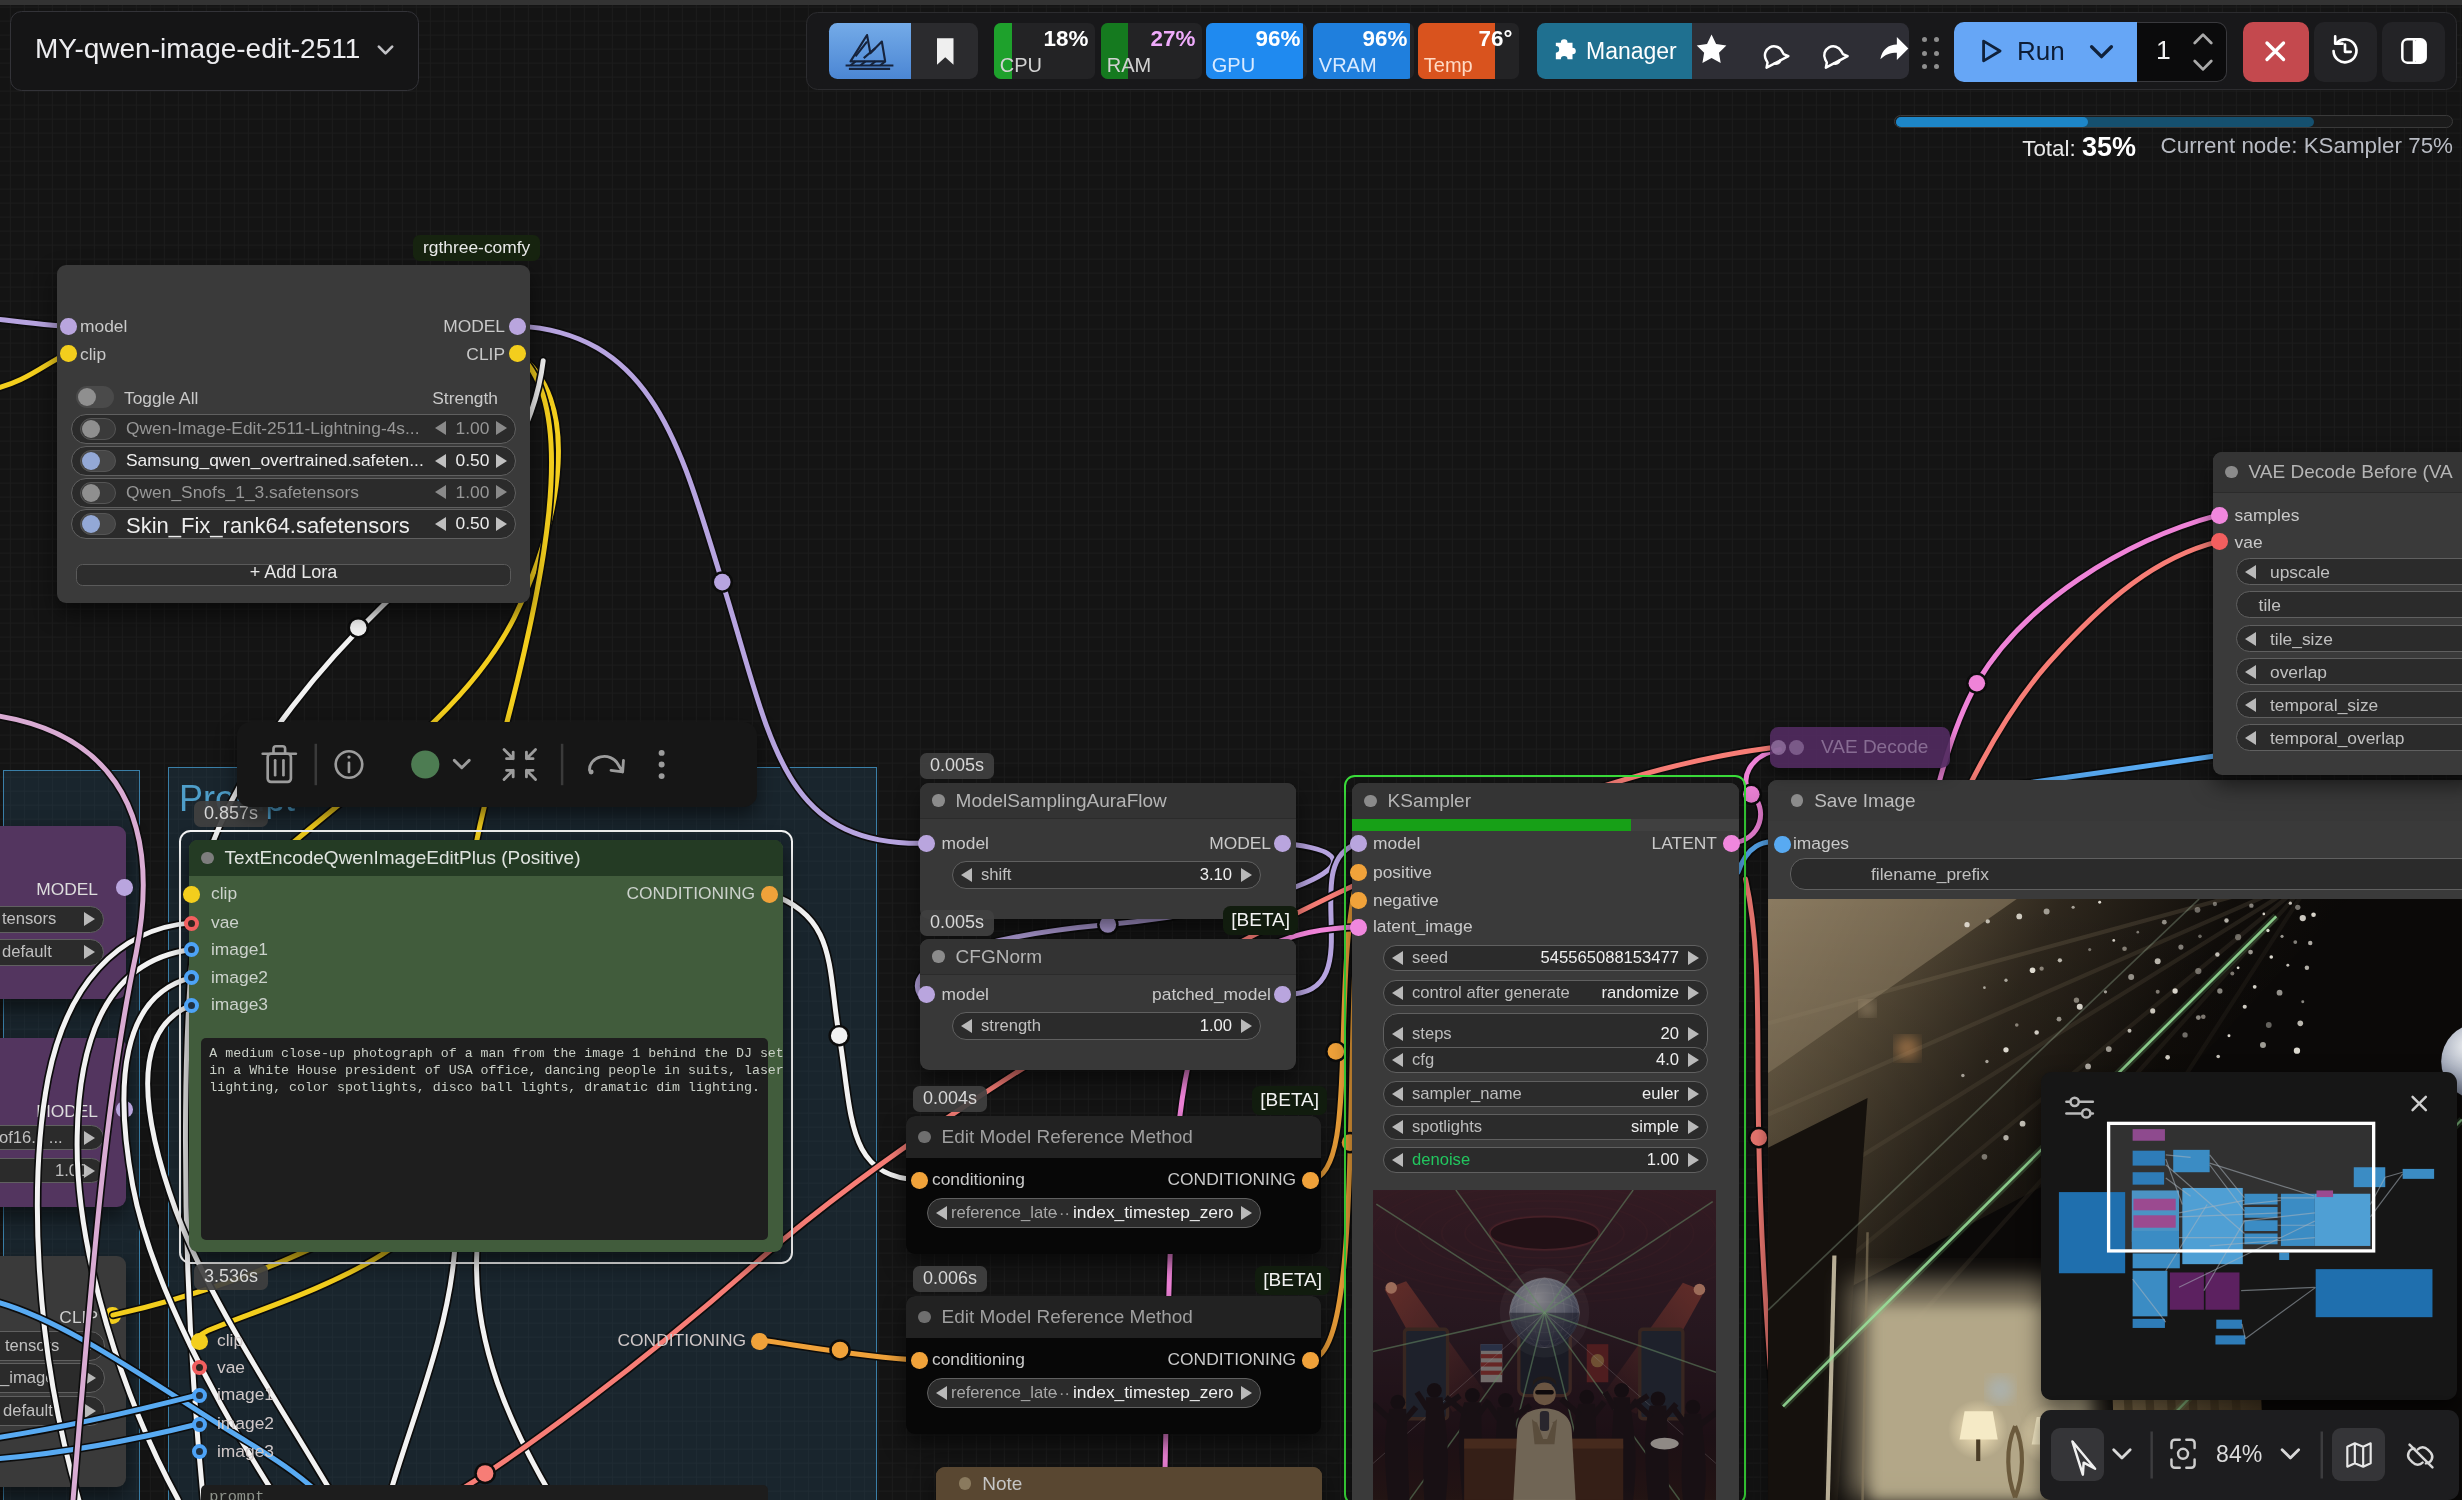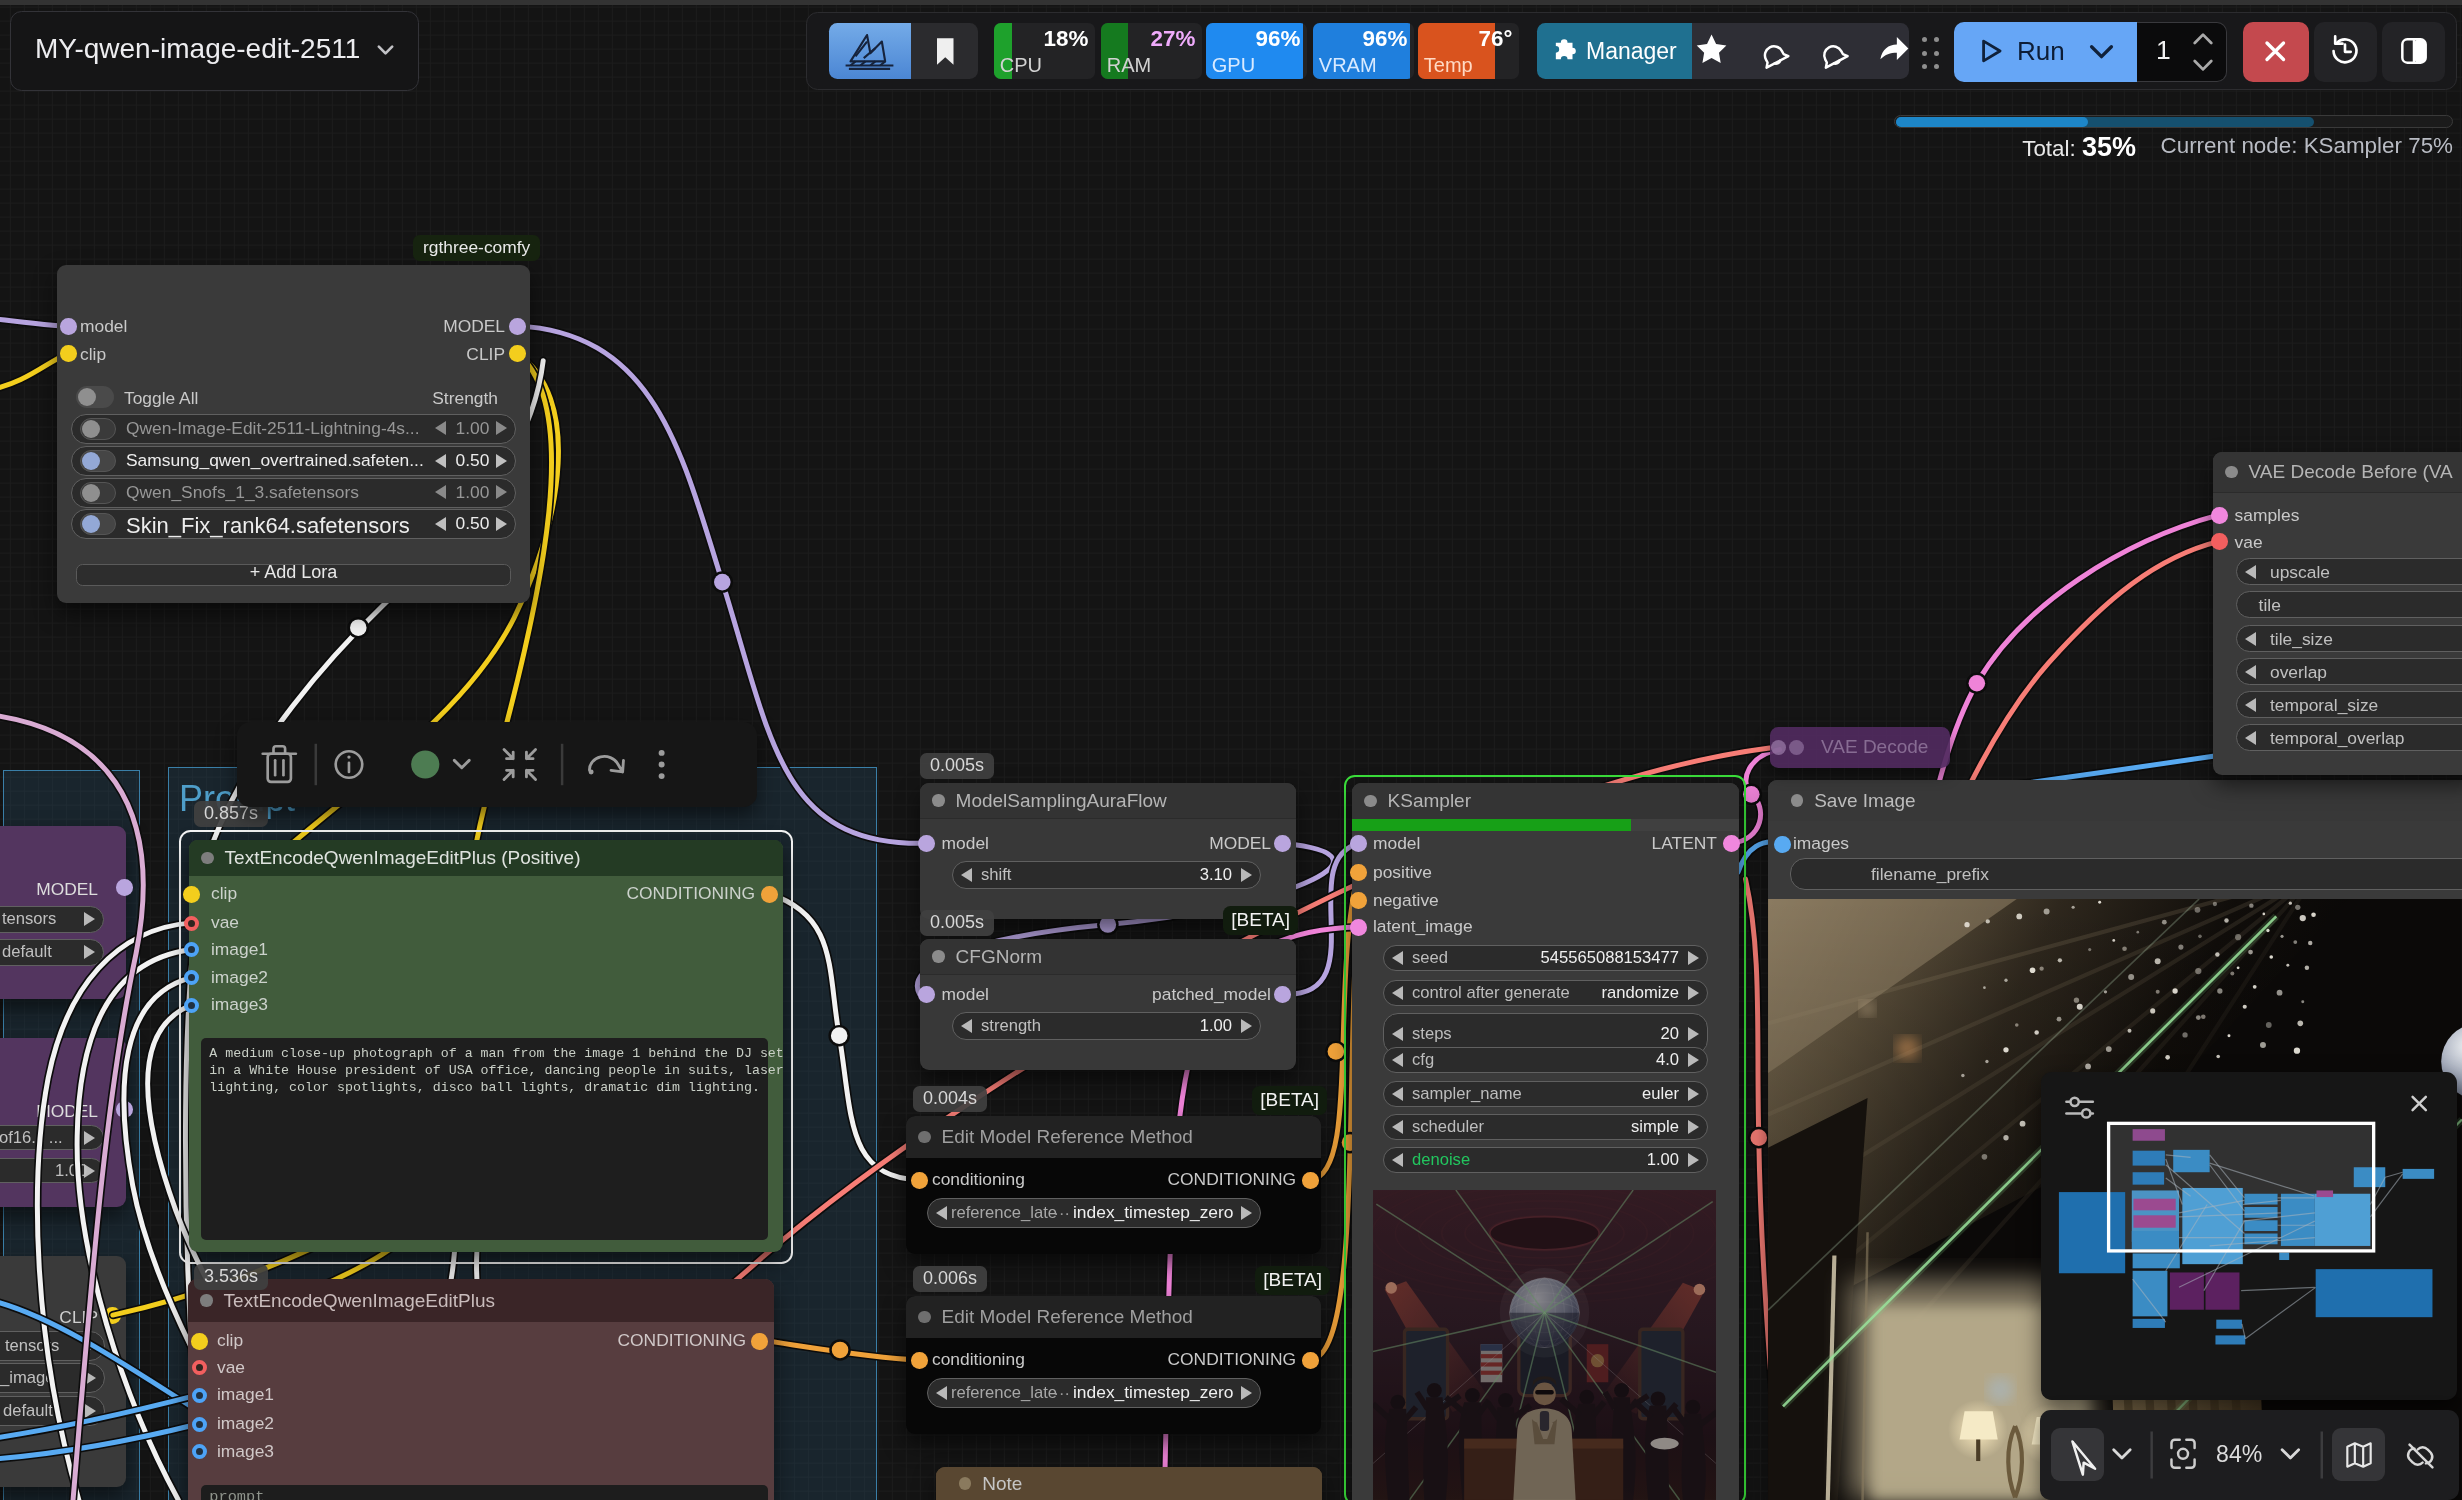--- a/index.html
+++ b/index.html
@@ -383,7 +383,7 @@
     <div class="pill" style="left:1383px;top:1114px;width:325px;height:26px;font-size:16.6px;border-width:1.7px">
       <div class="arl"></div>
       <div class="arr"></div>
-      <div class="pl" style="left:28px;color:#bdbdbd;">scheduler</div>
+      <div class="pl" style="left:28px;color:#bdbdbd;">spotlights</div>
       <div class="pv" style="">simple</div>
     </div>
     <div class="pill" style="left:1383px;top:1147px;width:325px;height:26px;font-size:16.6px;border-width:1.7px">

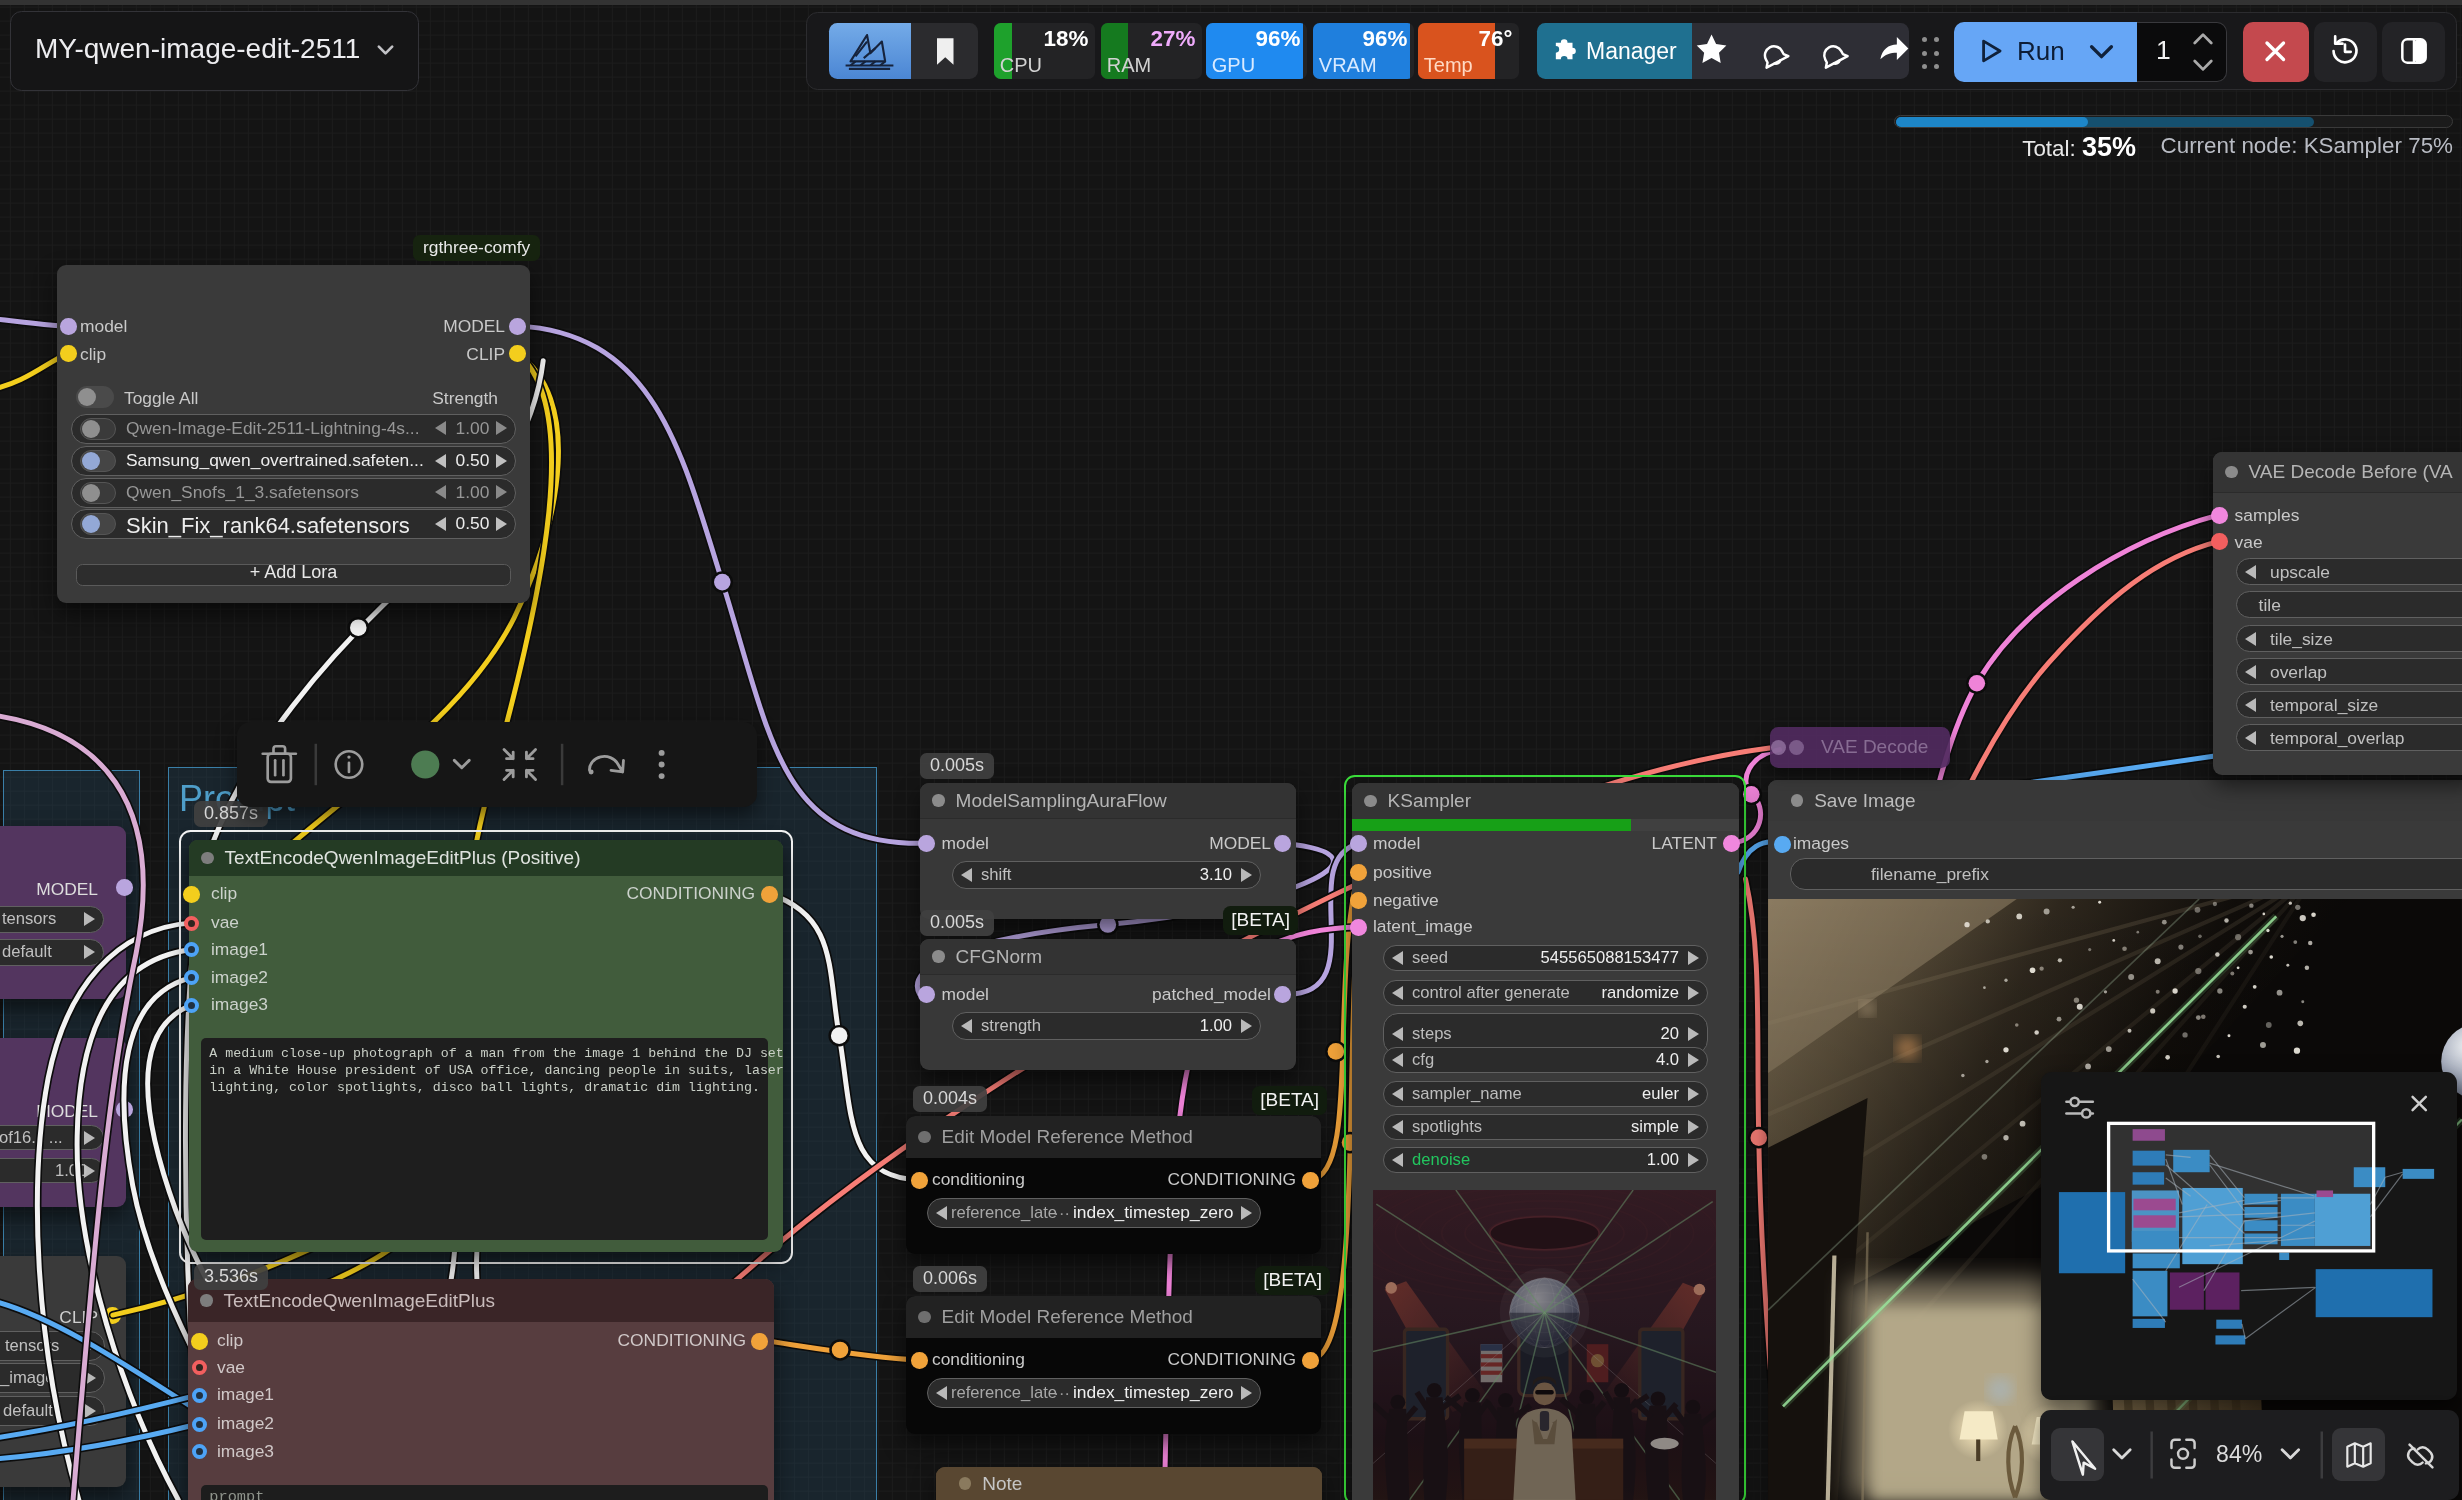--- a/index.html
+++ b/index.html
@@ -238,12 +238,6 @@
     <div class="dot" style="left:184px;top:998px;width:15px;height:15px;background:#203040;border:4.1px solid #4da3f7;"></div>
     <div class="dot" style="left:761px;top:886px;width:16.6px;height:16.6px;background:#f0a23a;"></div>
     <div class="abs mono" style="left:201px;top:1038px;width:567px;height:202px;background:#1e1e1e;border-radius:5px;font-size:13.3px;line-height:17.4px;color:#c9cfc6;padding:6.6px 8.3px;white-space:nowrap">A medium close-up photograph of a man from the image 1 behind the DJ set<br>in a White House president of USA office, dancing people in suits, laser<br>lighting, color spotlights, disco ball lights, dramatic dim lighting.</div>
-    <div class="node" style="left:188px;top:1279px;width:586px;height:221px;background:#573d3f;border-radius:9px 9px 0 0;">
-      <div class="nh" style="height:43px;background:#3a2527">
-        <div class="ndot" style="background:#7d7d7d"></div>
-        <div class="nt" style="color:#c9bcbc">TextEncodeQwenImageEditPlus</div>
-      </div>
-    </div>
     <div class="slot" style="left:217px;top:1330px;color:#d0c8c8">clip</div>
     <div class="slot" style="left:217px;top:1357px;color:#d0c8c8">vae</div>
     <div class="slot" style="left:217px;top:1384px;color:#d0c8c8">image1</div>

